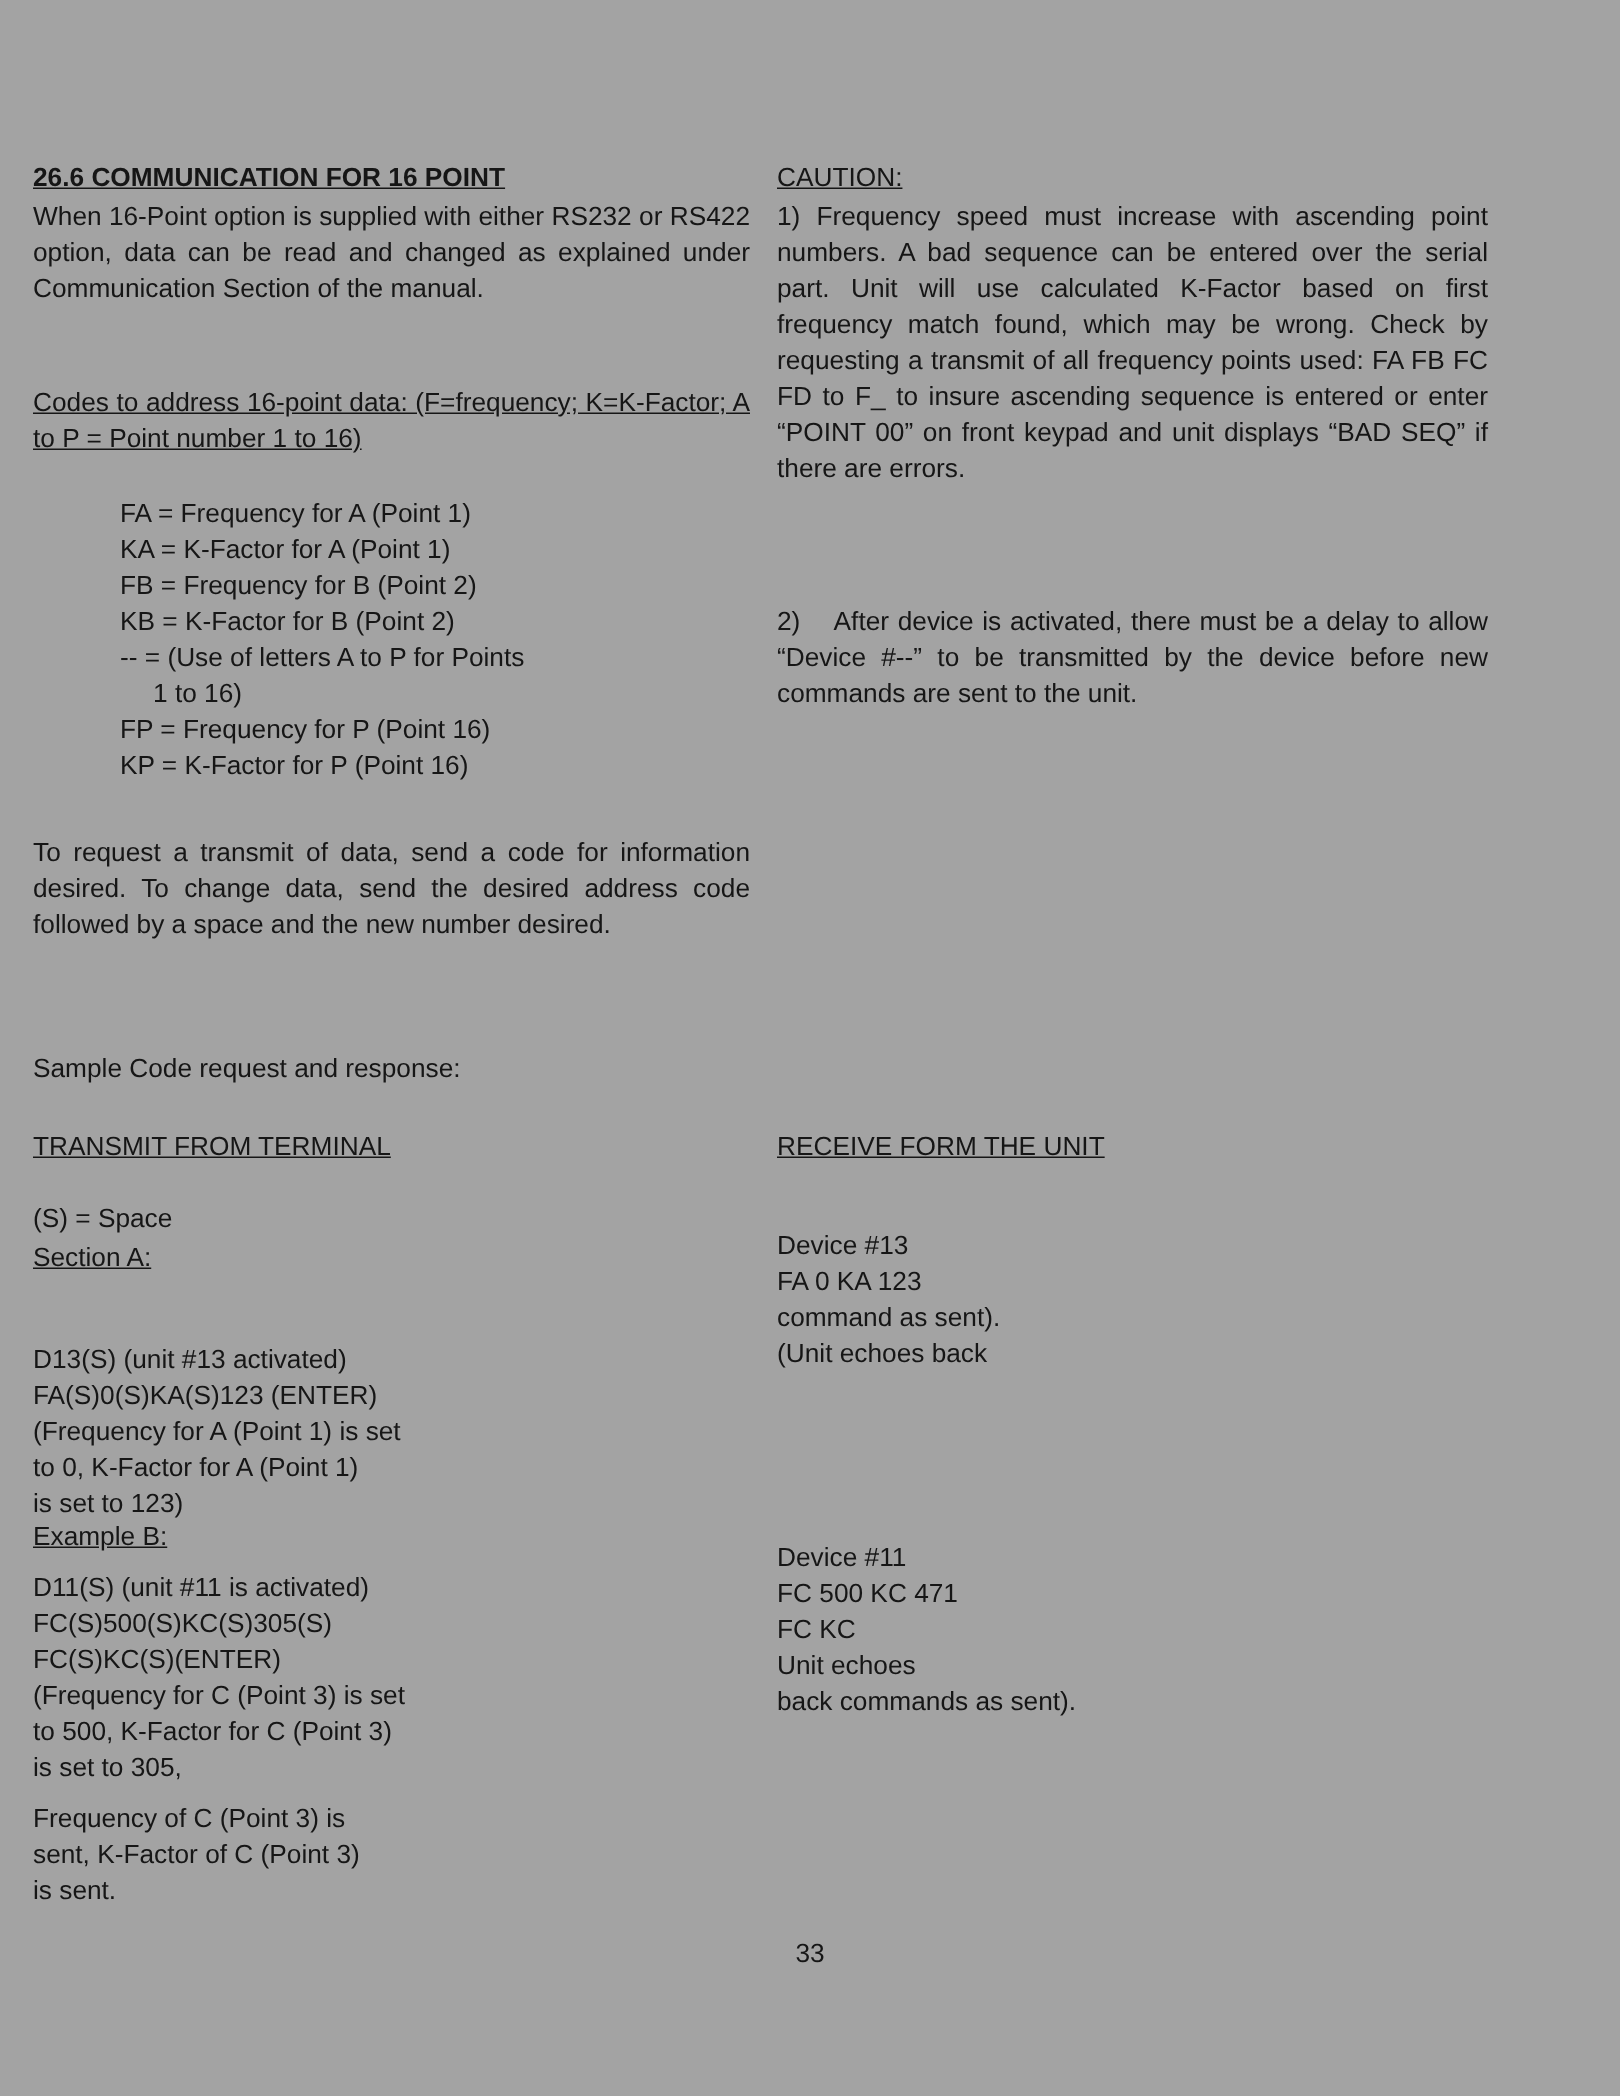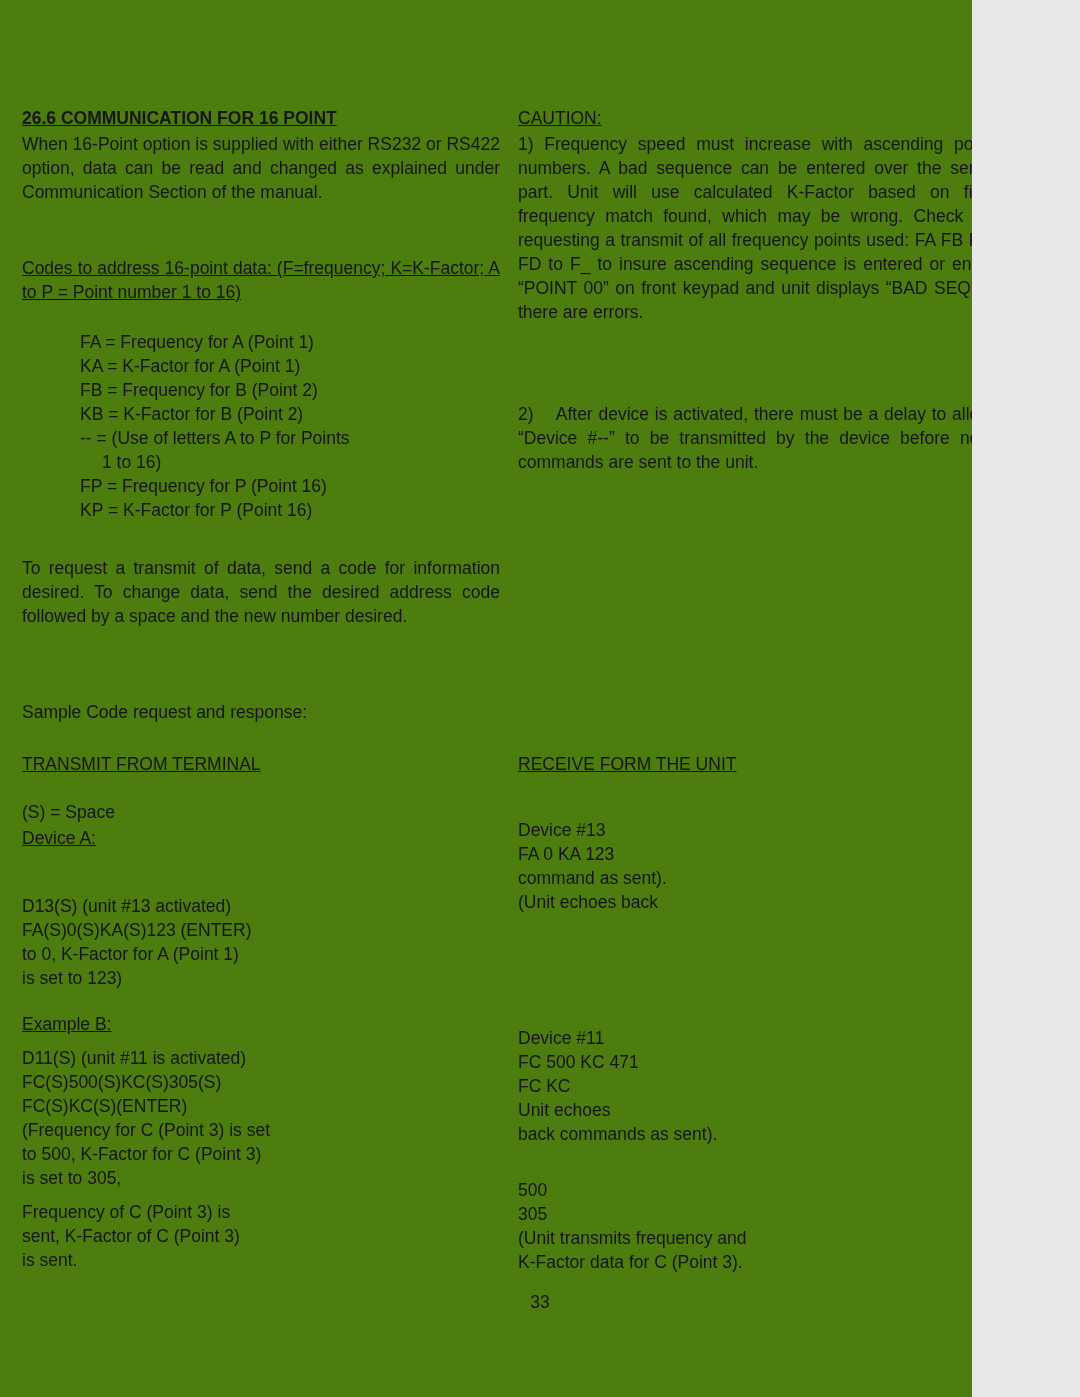--- a/index.html
+++ b/index.html
@@ -9,9 +9,9 @@
   }
   .page {
     position: relative;
-    width: 972px;
+    width: 1080px;
     height: 1397px;
-    background: #4d7c0f;
+    background: #a3a3a3;
     font-family: "Liberation Sans", "DejaVu Sans", sans-serif;
     color: #161616;
     font-size: 17.5px;

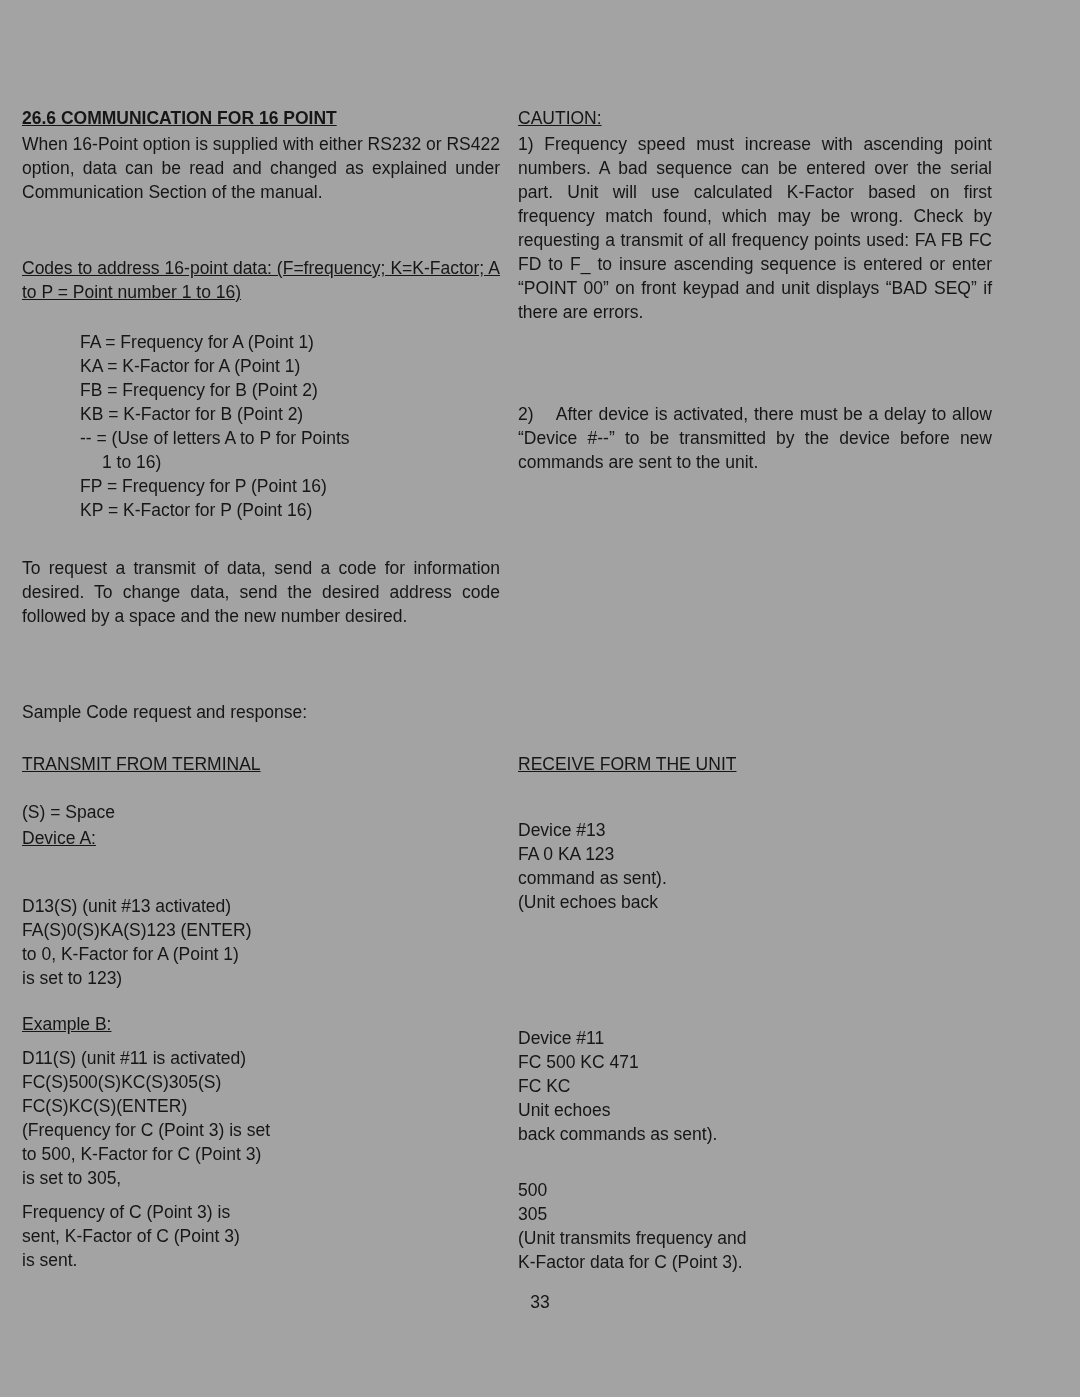--- a/index.html
+++ b/index.html
@@ -73,7 +73,7 @@
 
     <div class="blk" style="top:800px;">(S) = Space</div>
 
-    <div class="blk uline" style="top:826px;">Device A:</div>
+    <div class="blk uline" style="top:826px;">Section A:</div>
 
     <div class="blk" style="top:850px;margin-top:44px;">
       <div class="line">D13(S) (unit #13 activated)</div>

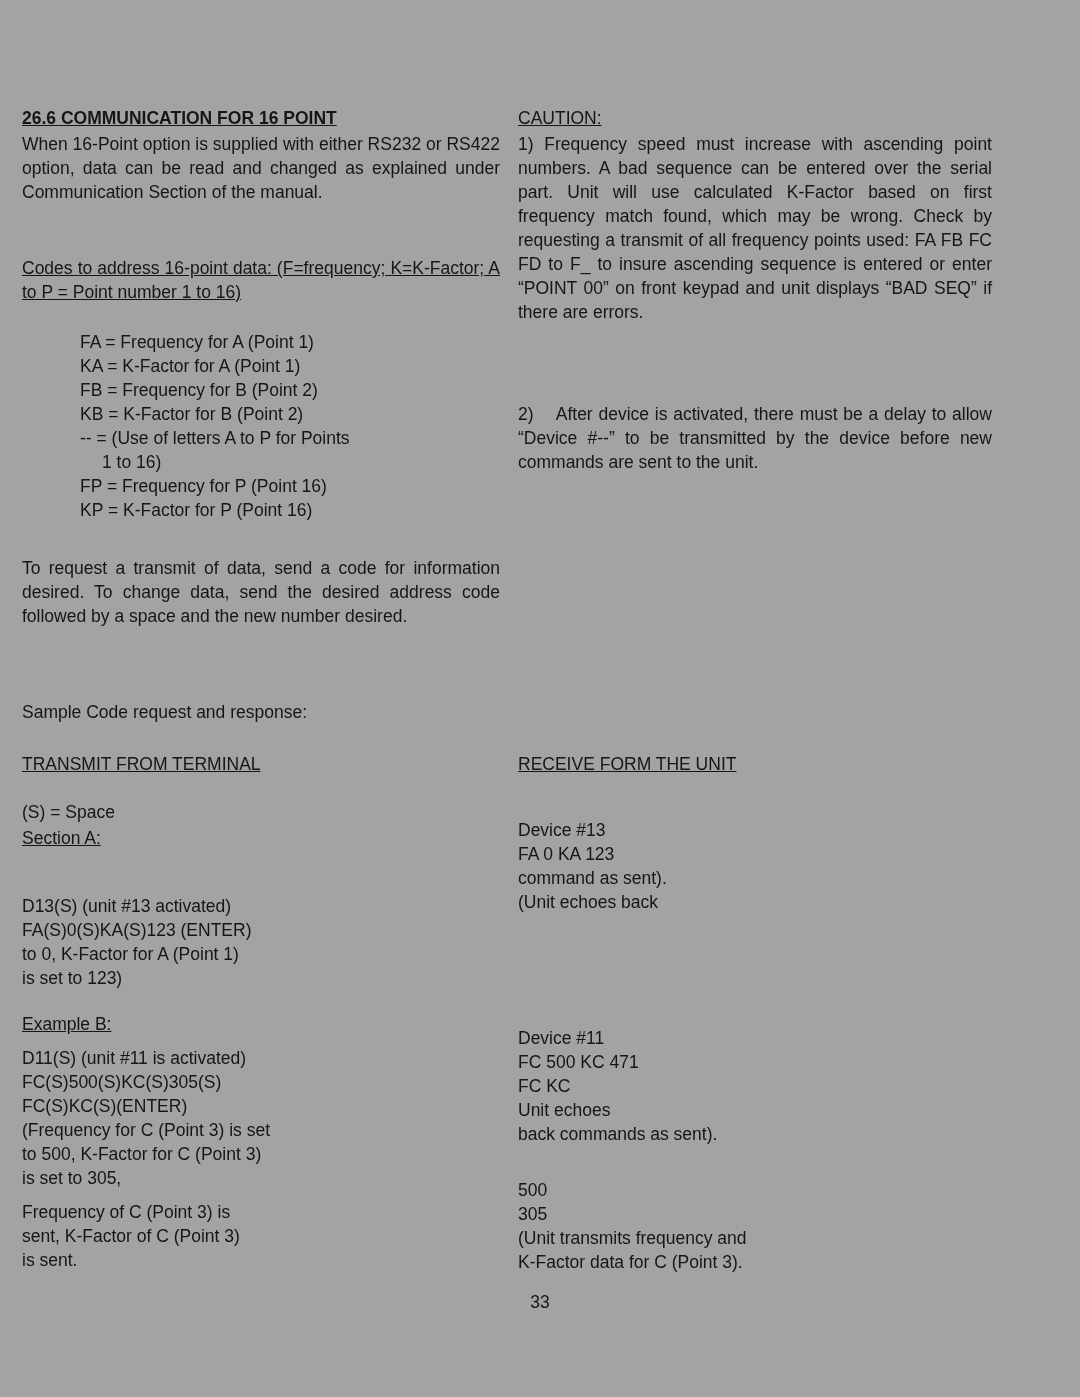--- a/index.html
+++ b/index.html
@@ -78,6 +78,7 @@
     <div class="blk" style="top:850px;margin-top:44px;">
       <div class="line">D13(S) (unit #13 activated)</div>
       <div class="line">FA(S)0(S)KA(S)123 (ENTER)</div>
+      <div class="line">(Frequency for A (Point 1) is set</div>
       <div class="line">to 0, K-Factor for A (Point 1)</div>
       <div class="line">is set to 123)</div>
     </div>

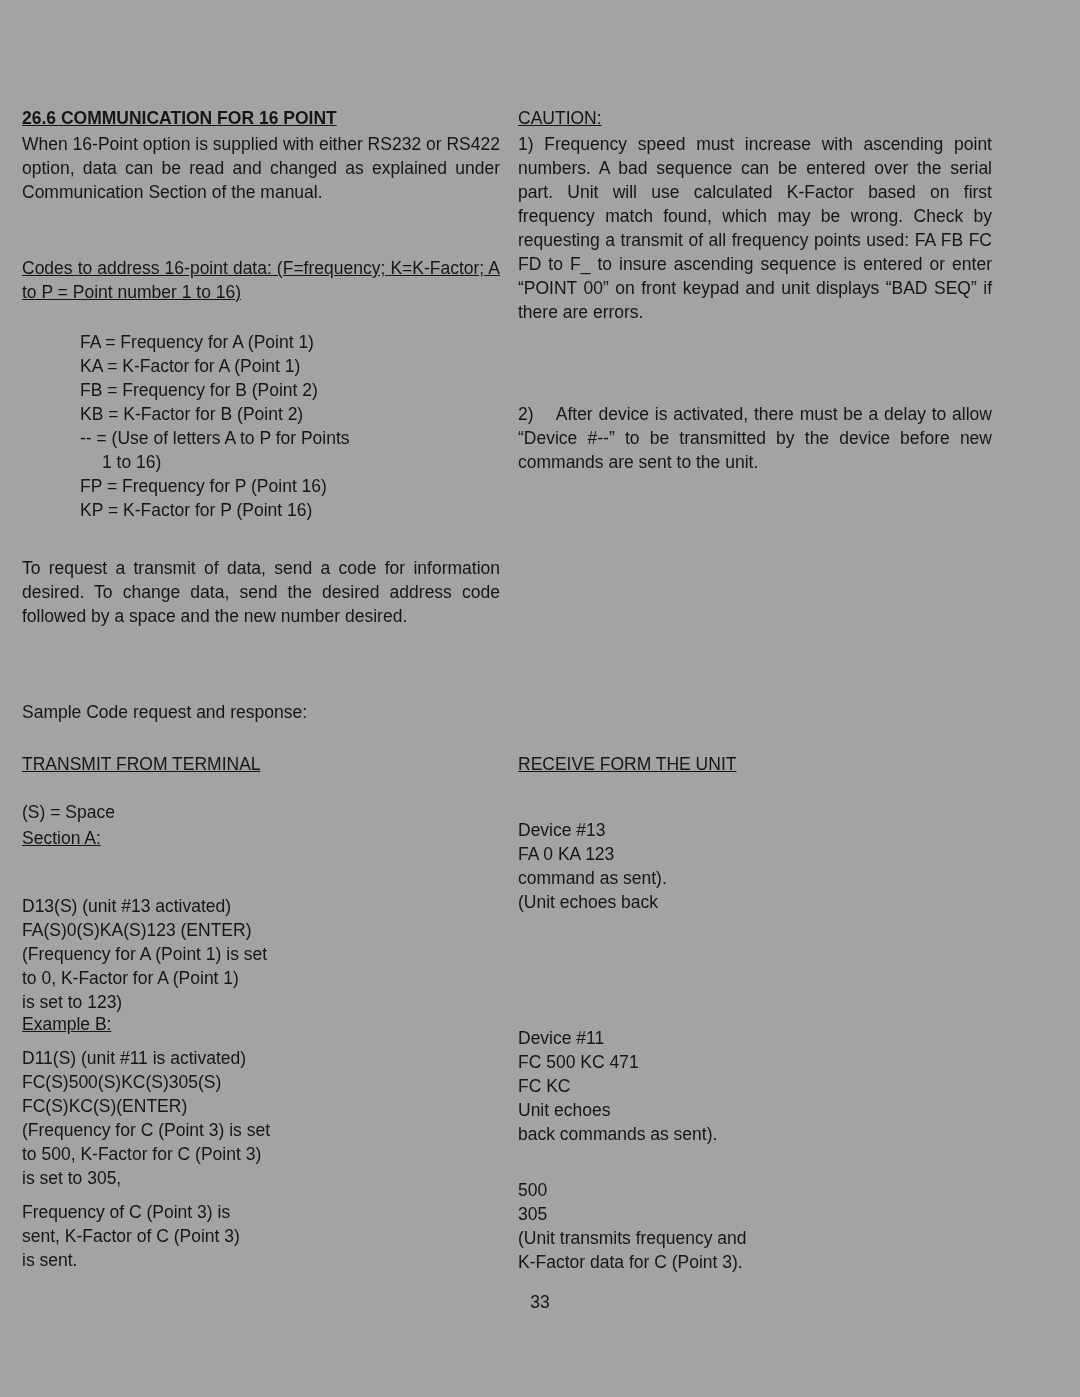--- a/index.html
+++ b/index.html
@@ -124,12 +124,6 @@
       <div class="line">back commands as sent).</div>
     </div>
 
-    <div class="blk" style="top:1178px;">
-      <div class="line">500</div>
-      <div class="line">305</div>
-      <div class="line">(Unit transmits frequency and</div>
-      <div class="line">K-Factor data for C (Point 3).</div>
-    </div>
 
   </div>
 

